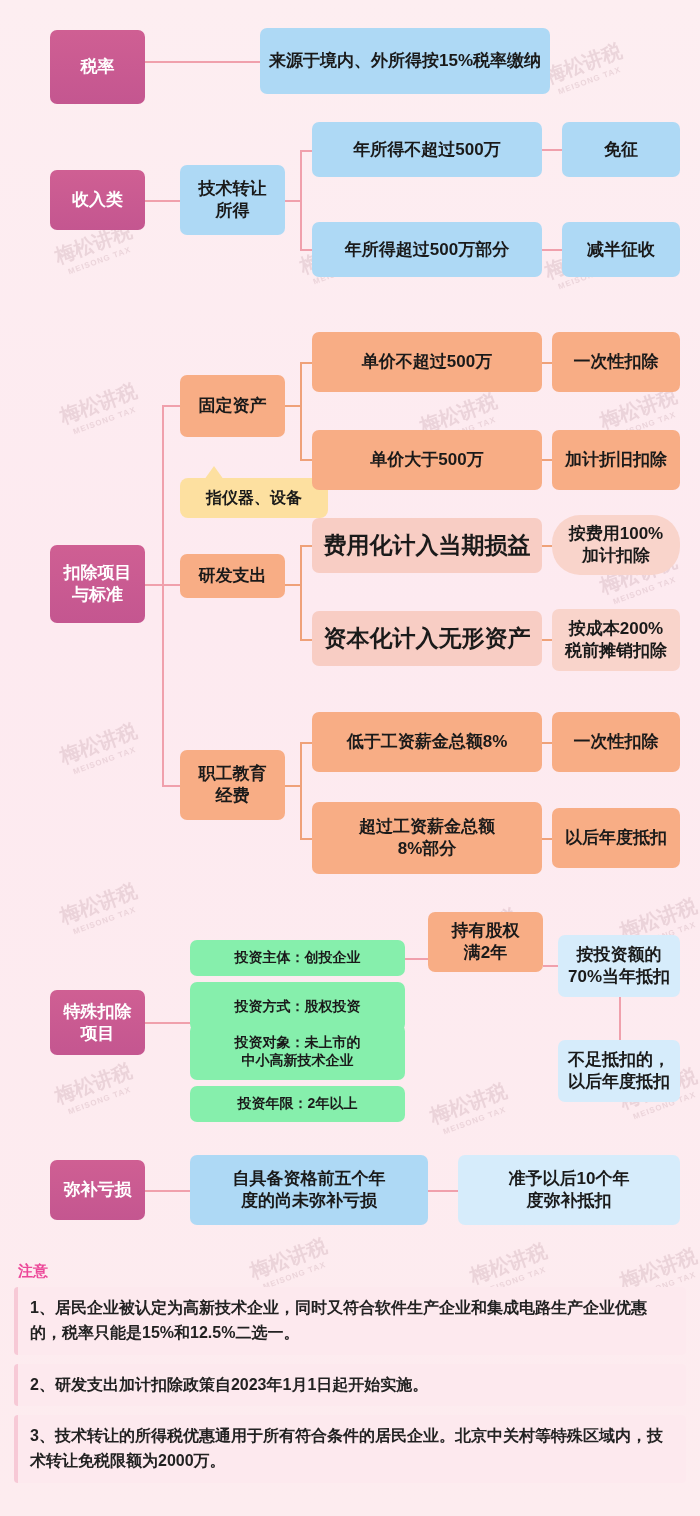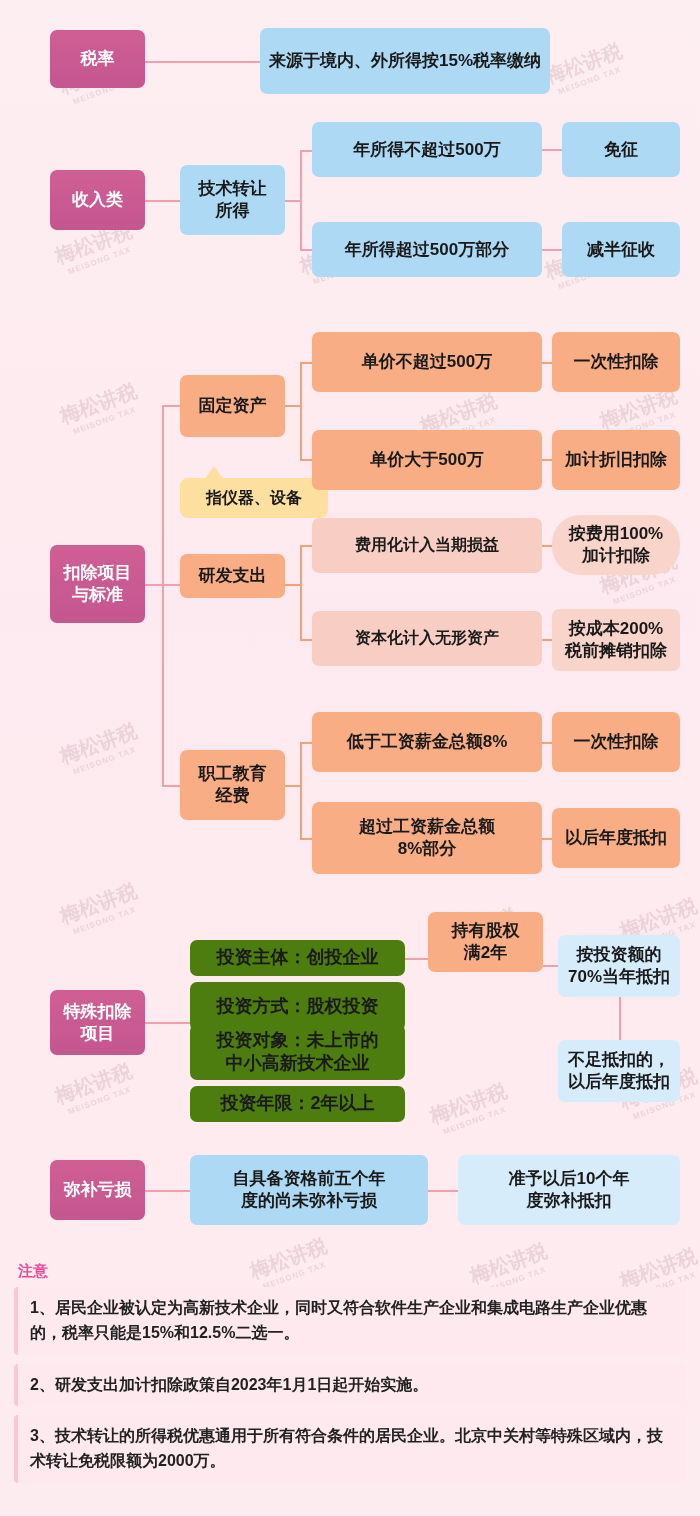--- a/index.html
+++ b/index.html
@@ -77,7 +77,7 @@
   <div class="wm" style="left:620px;top:1255px;"><span>梅松讲税</span><small>MEISONG TAX</small></div>
 
   <div class="line lh" style="left:145px;top:61px;width:115px;"></div>
-  <div class="node cat" style="left:50px;top:30px;width:95px;height:58px;">税率</div>
+  <div class="node cat" style="left:50px;top:30px;width:95px;height:74px;">税率</div>
   <div class="node blue" style="left:260px;top:28px;width:290px;height:66px;">来源于境内、外所得按15%税率缴纳</div>
 
   <div class="line lh" style="left:145px;top:200px;width:35px;"></div>

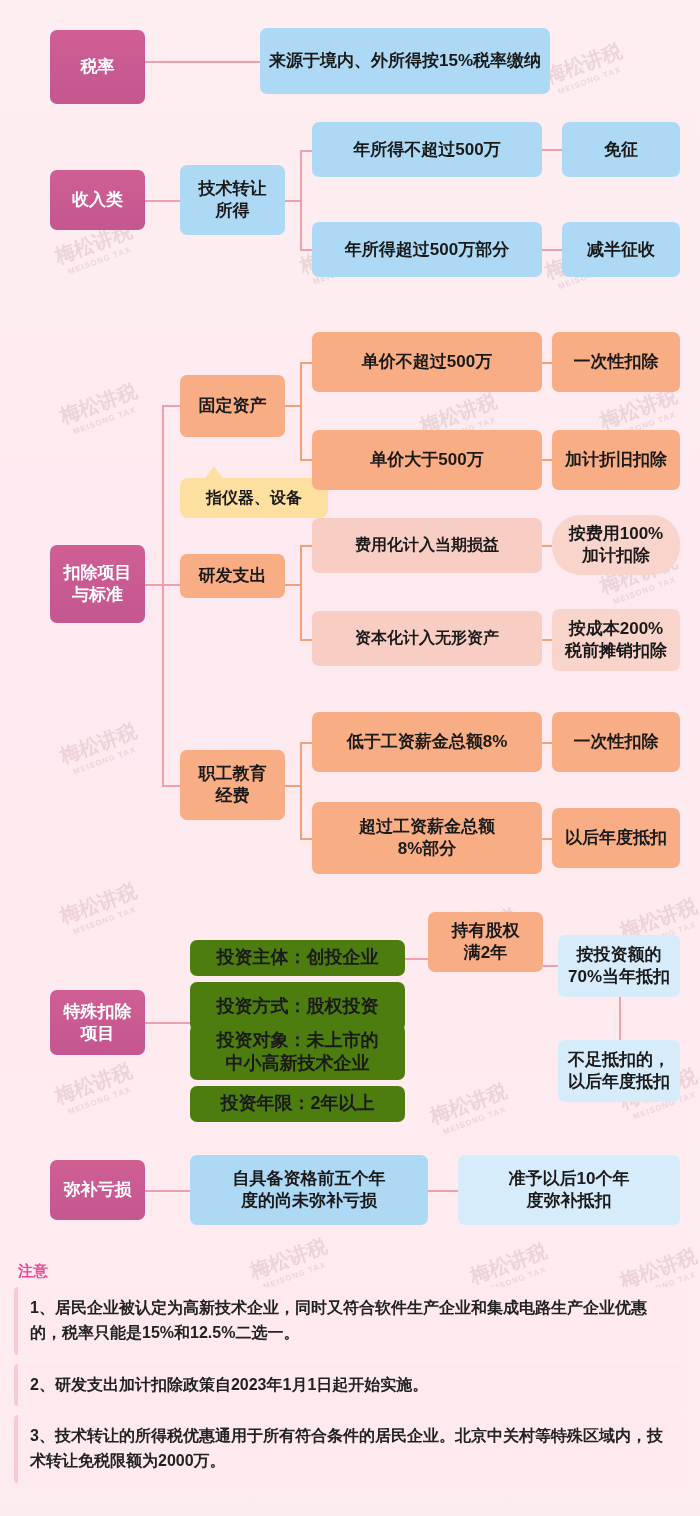--- a/index.html
+++ b/index.html
@@ -24,7 +24,7 @@
   .blue{background:#aed9f5;color:#1a1a1a;font-size:17px;}
   .blue-lt{background:#d6ecfb;color:#1a1a1a;font-size:17px;}
   .orange{background:#f8ad85;color:#1a1a1a;font-size:17px;}
-  .pink-lt{background:#f8cdc4;color:#1a1a1a;font-size:16px;}
+  .pink-lt{background:#f8cdc4;color:#1a1a1a;font-size:23px;}
   .pink-lt2{background:#f9d4cb;color:#1a1a1a;font-size:17px;}
   .yellow{background:#fde0a0;color:#1a1a1a;font-size:16px;border-radius:8px;}
   .teal{background:#4d7c0f;color:#1a1a1a;font-size:18px;}

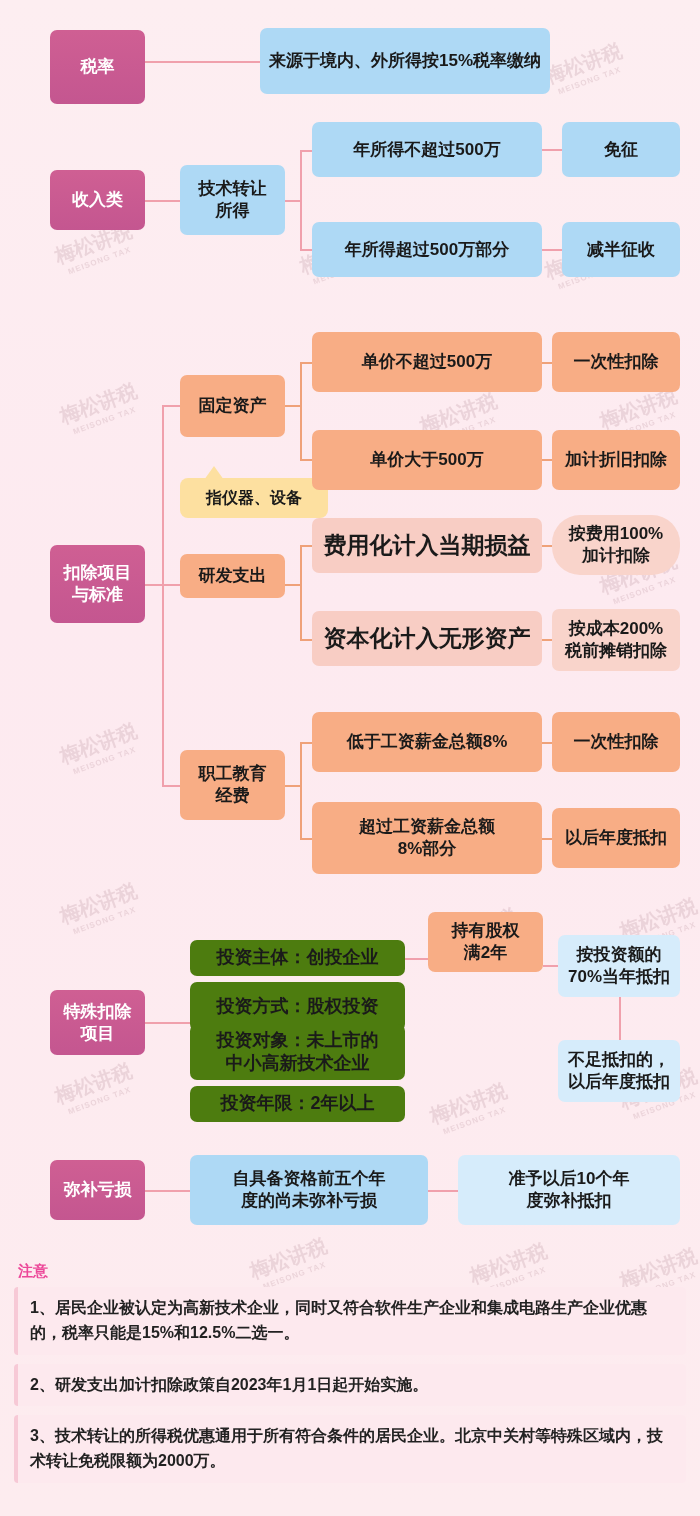--- a/index.html
+++ b/index.html
@@ -27,7 +27,7 @@
   .pink-lt{background:#f8cdc4;color:#1a1a1a;font-size:23px;}
   .pink-lt2{background:#f9d4cb;color:#1a1a1a;font-size:17px;}
   .yellow{background:#fde0a0;color:#1a1a1a;font-size:16px;border-radius:8px;}
-  .teal{background:#4d7c0f;color:#1a1a1a;font-size:18px;}
+  .teal{background:#86efac;color:#1a1a1a;font-size:14px;}
 
   .line{position:absolute;background:#f0a0ac;}
   .lh{height:2px;}

